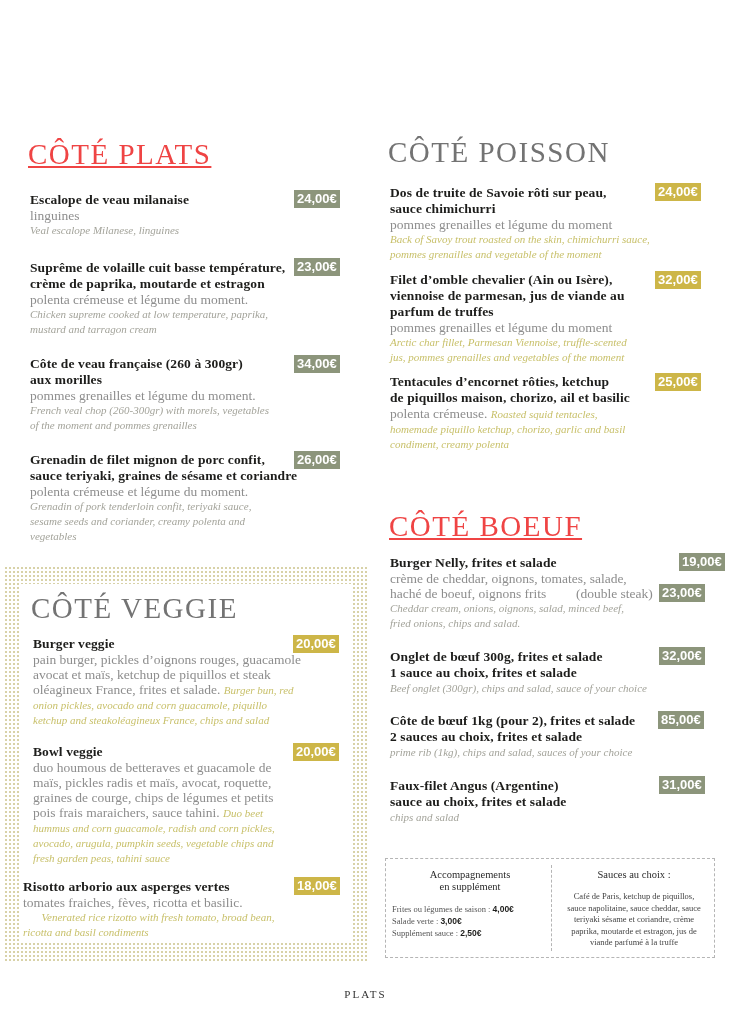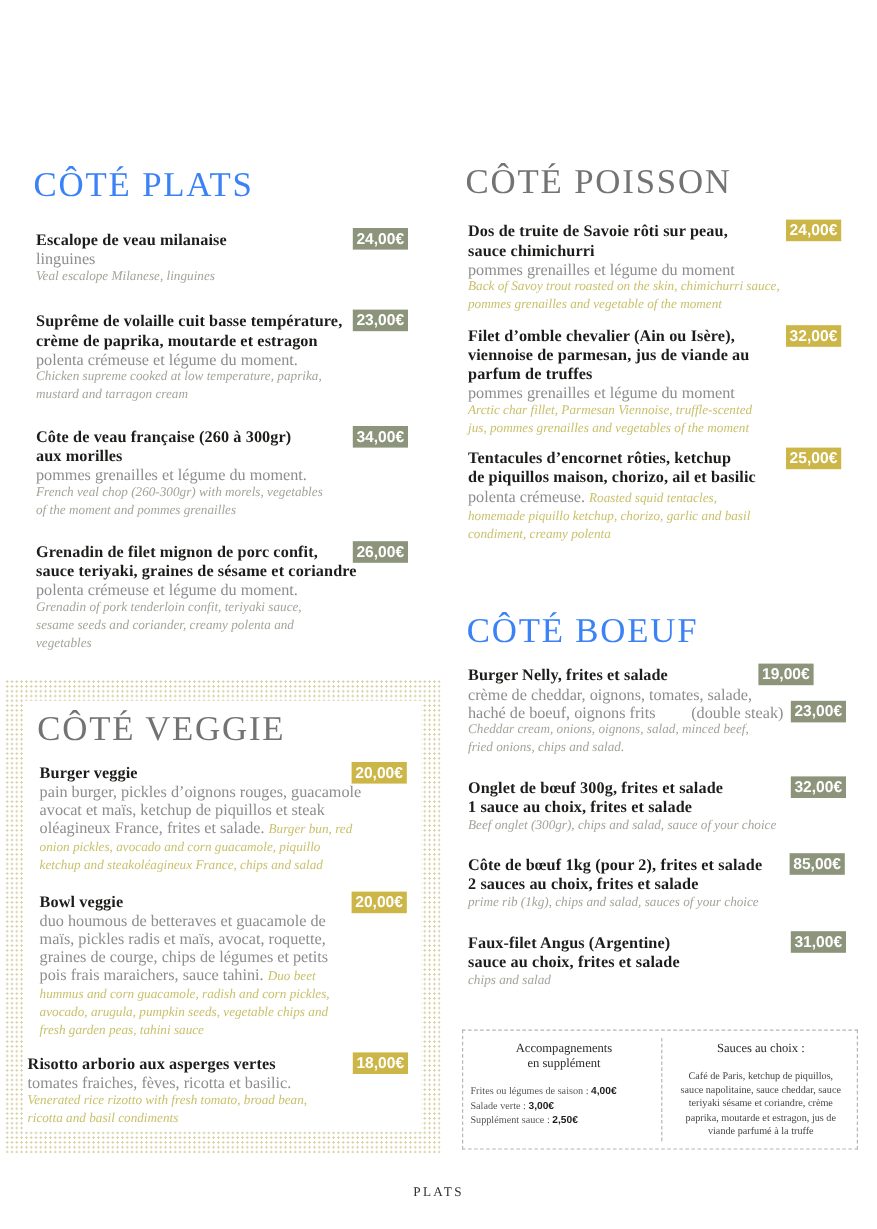--- a/index.html
+++ b/index.html
@@ -15,7 +15,7 @@
     line-height: 1;
     white-space: nowrap;
   }
-  .green-title { color: #3b82f6; }
+  .green-title { color: #ef4444; text-decoration: underline; }
   .gold-title { color: #737373; }
 
   .item { position: absolute; }

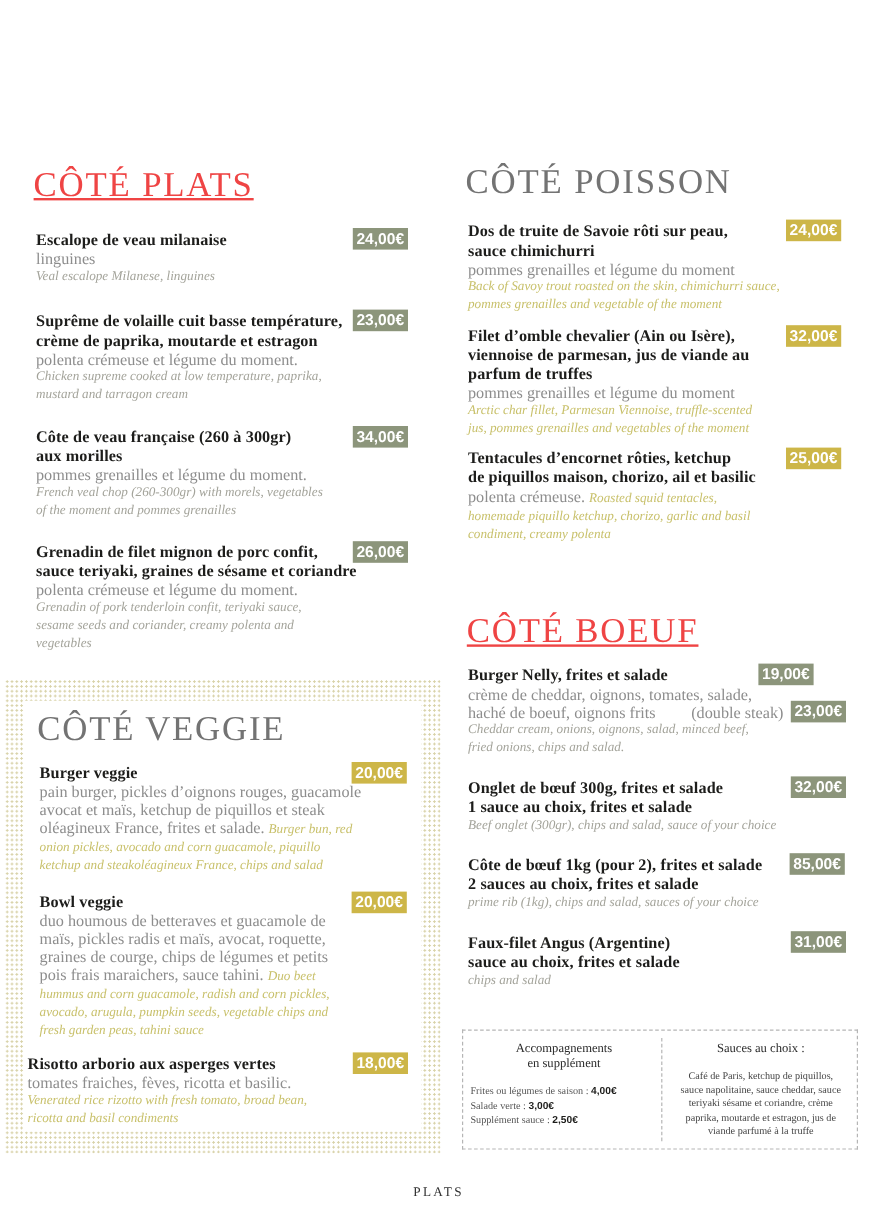--- a/index.html
+++ b/index.html
@@ -202,7 +202,7 @@
   <div class="item-en">Cheddar cream, onions, oignons, salad, minced beef,</div>
   <div class="item-en">fried onions, chips and salad.</div>
 </div>
-<div class="price green" style="left:632px; top:553px;">19,00€</div>
+<div class="price green" style="left:679px; top:553px;">19,00€</div>
 <div class="price green" style="left:659px; top:584px;">23,00€</div>
 
 <div class="item" style="left:390px; top:649px; width:290px;">

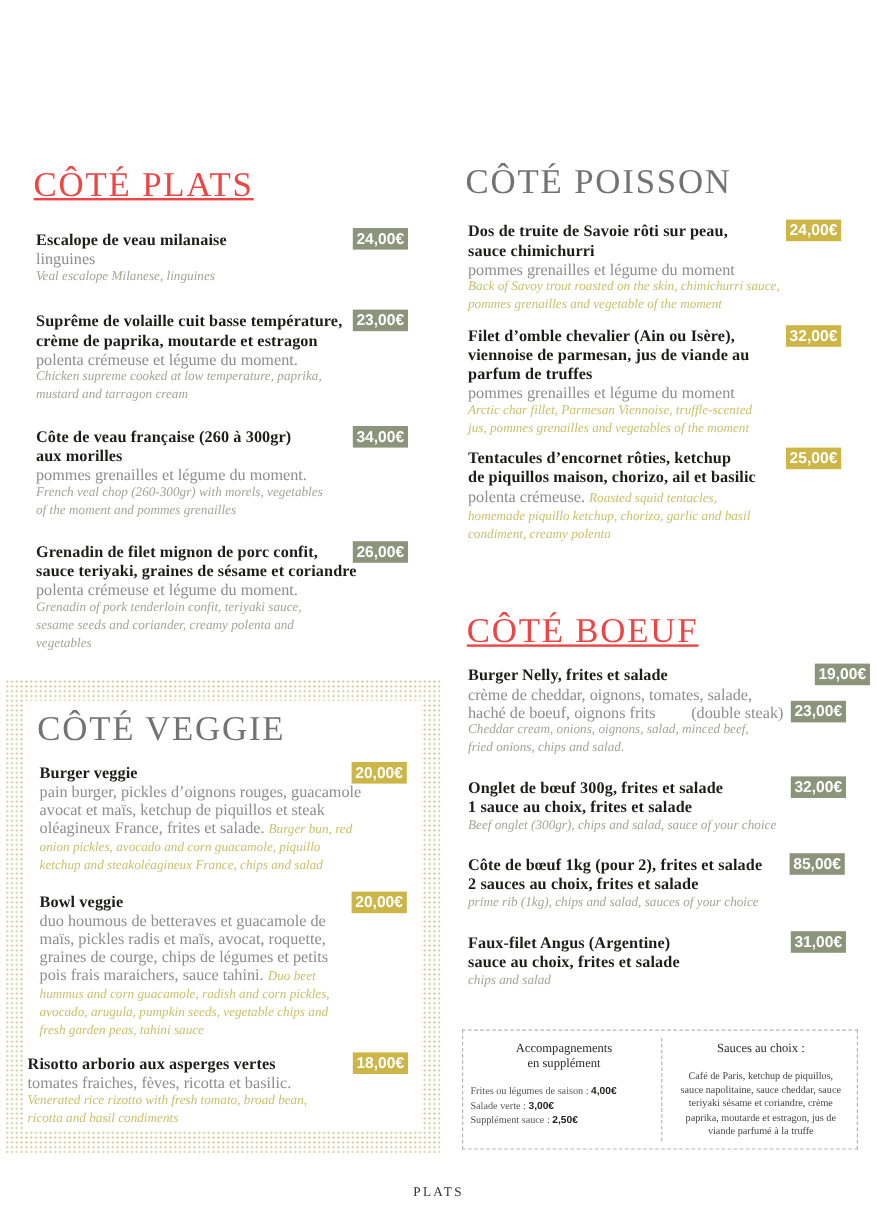--- a/index.html
+++ b/index.html
@@ -279,7 +279,7 @@
 <div class="item" style="left:23px; top:879px; width:270px;">
   <div class="item-name">Risotto arborio aux asperges vertes</div>
   <div class="item-desc">tomates fraiches, fèves, ricotta et basilic.</div>
-  <div class="item-en gold" style="white-space:nowrap;">Venerated rice rizotto with fresh tomato, broad bean,</div>
+  <div class="item-en gold" style="white-space:nowrap;text-align:center;">Venerated rice rizotto with fresh tomato, broad bean,</div>
   <div class="item-en gold">ricotta and basil condiments</div>
 </div>
 <div class="price gold" style="left:294px; top:877px;">18,00€</div>

